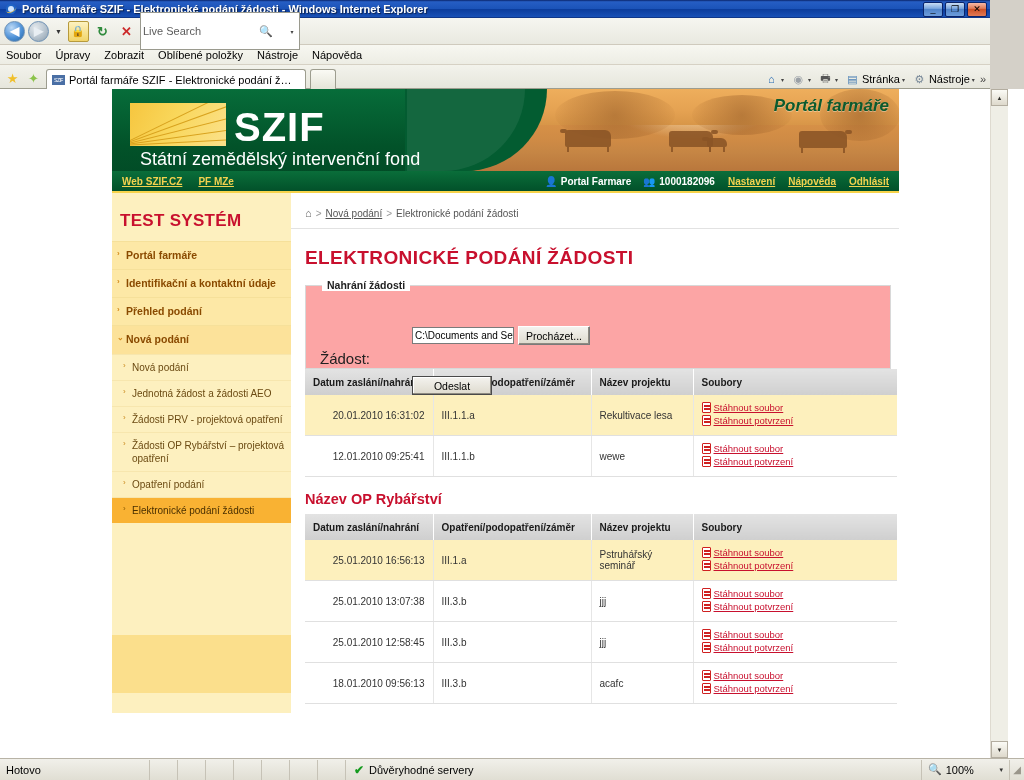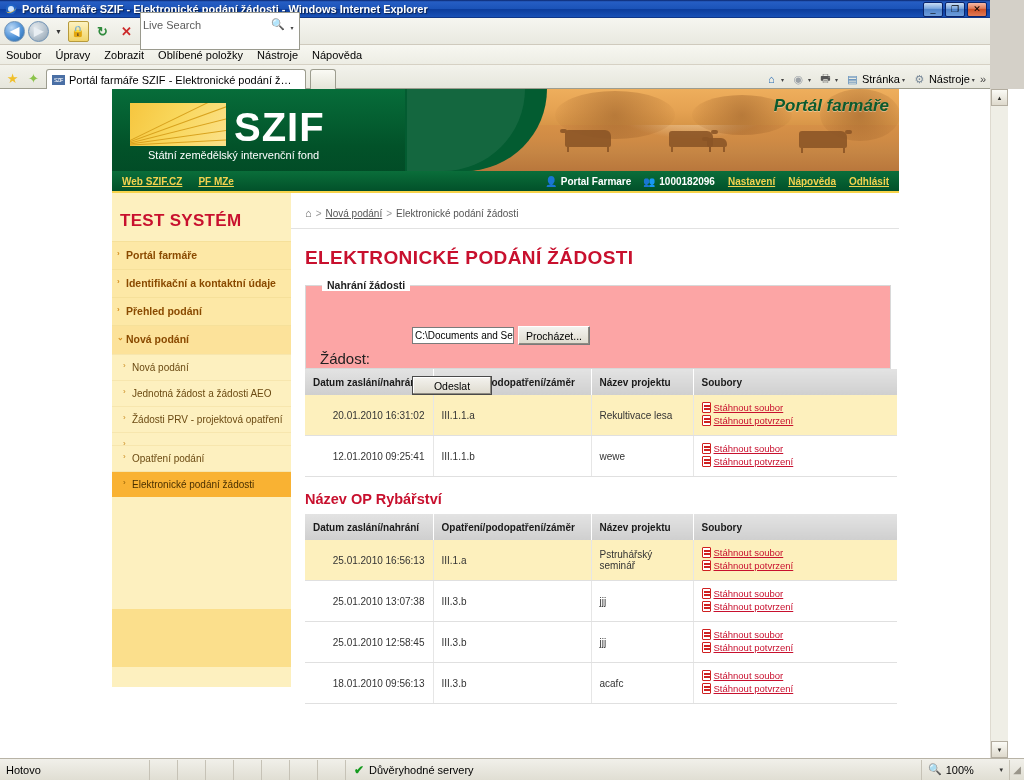--- a/index.html
+++ b/index.html
@@ -73,7 +73,7 @@
   .lockbtn { background:linear-gradient(to bottom,#fdf2c0,#f1d468); border:1px solid #b79a3c; border-radius:2px; }
   .searchbox {
     width:160px; height:20px; background:#fff; border:1px solid #9a9a8e;
-    display:flex; align-items:flex-end; padding:18px 2px; flex:none;
+    display:flex; align-items:center; padding:18px 2px; flex:none;gap:12px;
   }
   .searchbox .ph { font-size:11px; color:#5c5c5c; flex:1; }
   .sbtn { width:18px; display:flex; align-items:center; justify-content:center; color:#2c5fa8; font-size:11px; }

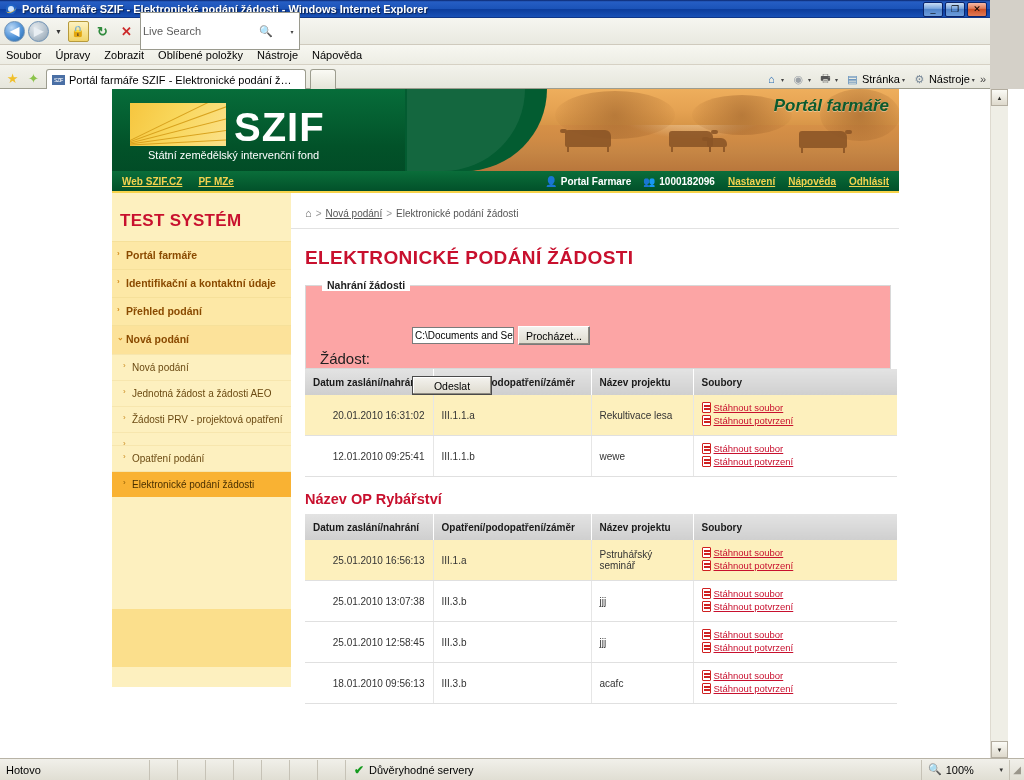--- a/index.html
+++ b/index.html
@@ -184,7 +184,7 @@
     letter-spacing:1px; line-height:1; font-family:"Liberation Sans", sans-serif;
   }
   .logo-sub {
-    position:absolute; left:36px; top:60px; color:#fff; font-size:11px;
+    position:absolute; left:28px; top:60px; color:#fff; font-size:18px;
     font-family:"Liberation Sans", sans-serif;
   }
   .portal-farmare {

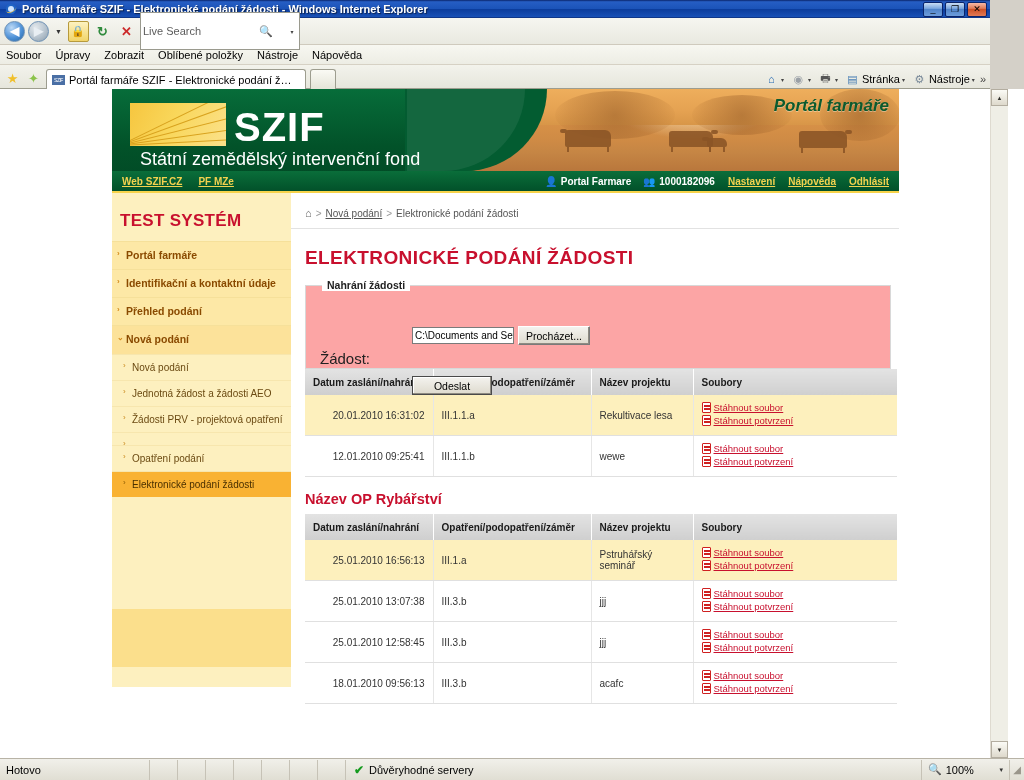--- a/index.html
+++ b/index.html
@@ -513,6 +513,7 @@
         </div>
         <div class="sb-sub">
           <span class="chev">›</span>
+          <span>Žádosti OP Rybářství – projektová opatření</span>
         </div>
         <div class="sb-sub">
           <span class="chev">›</span>

